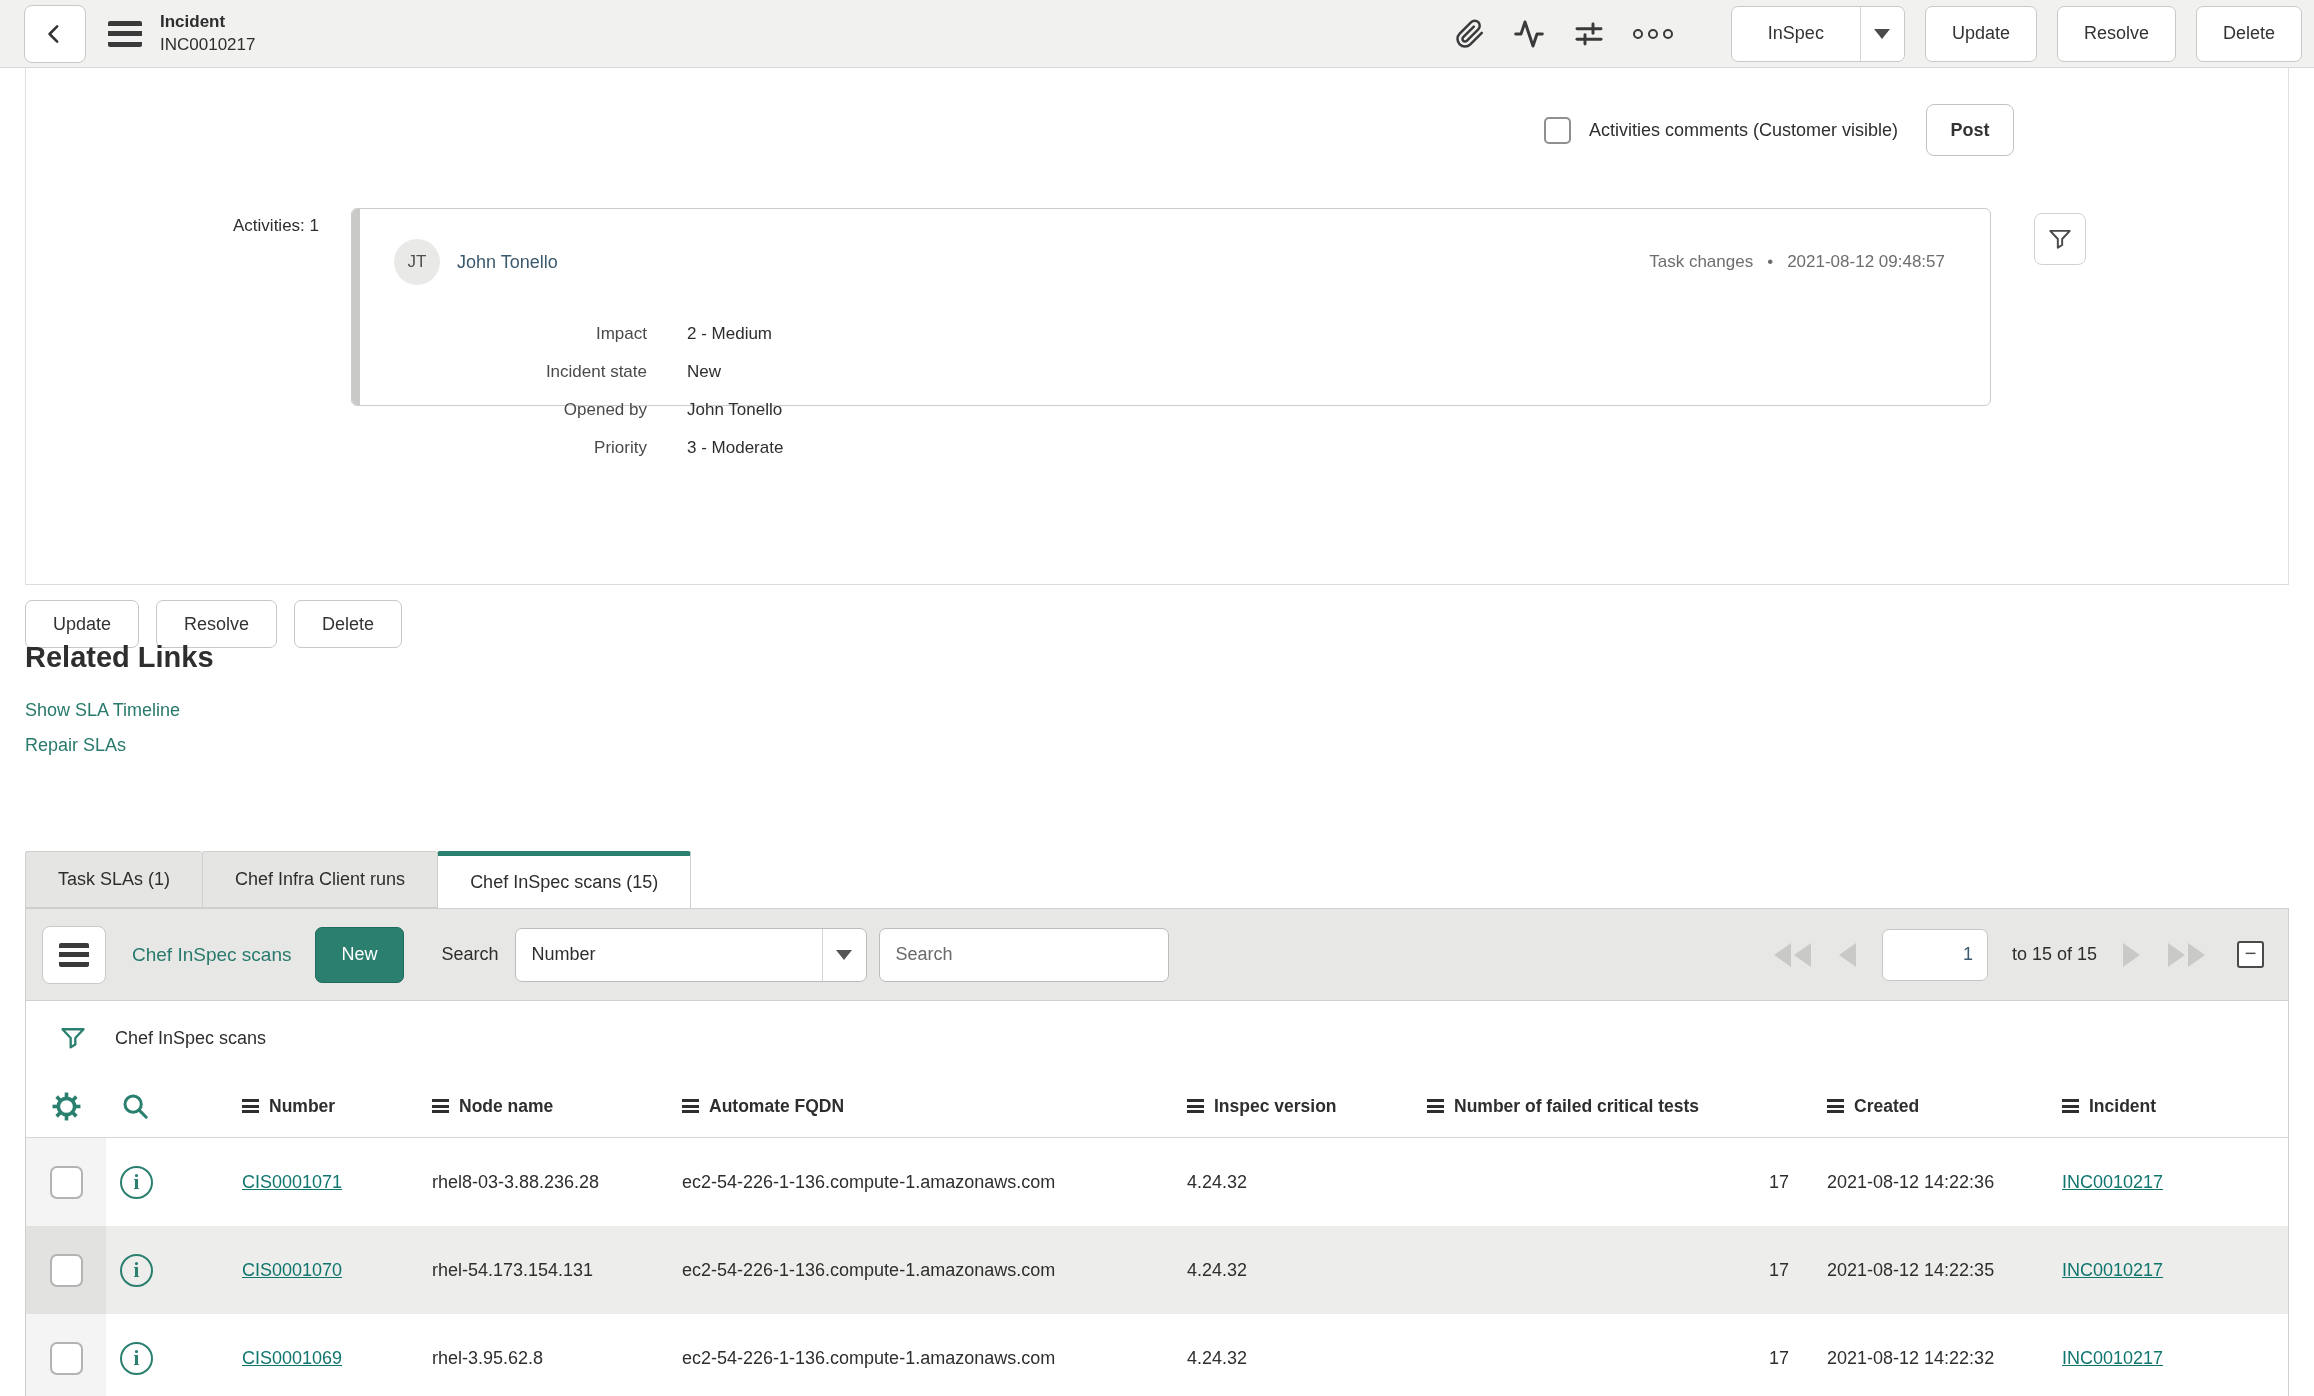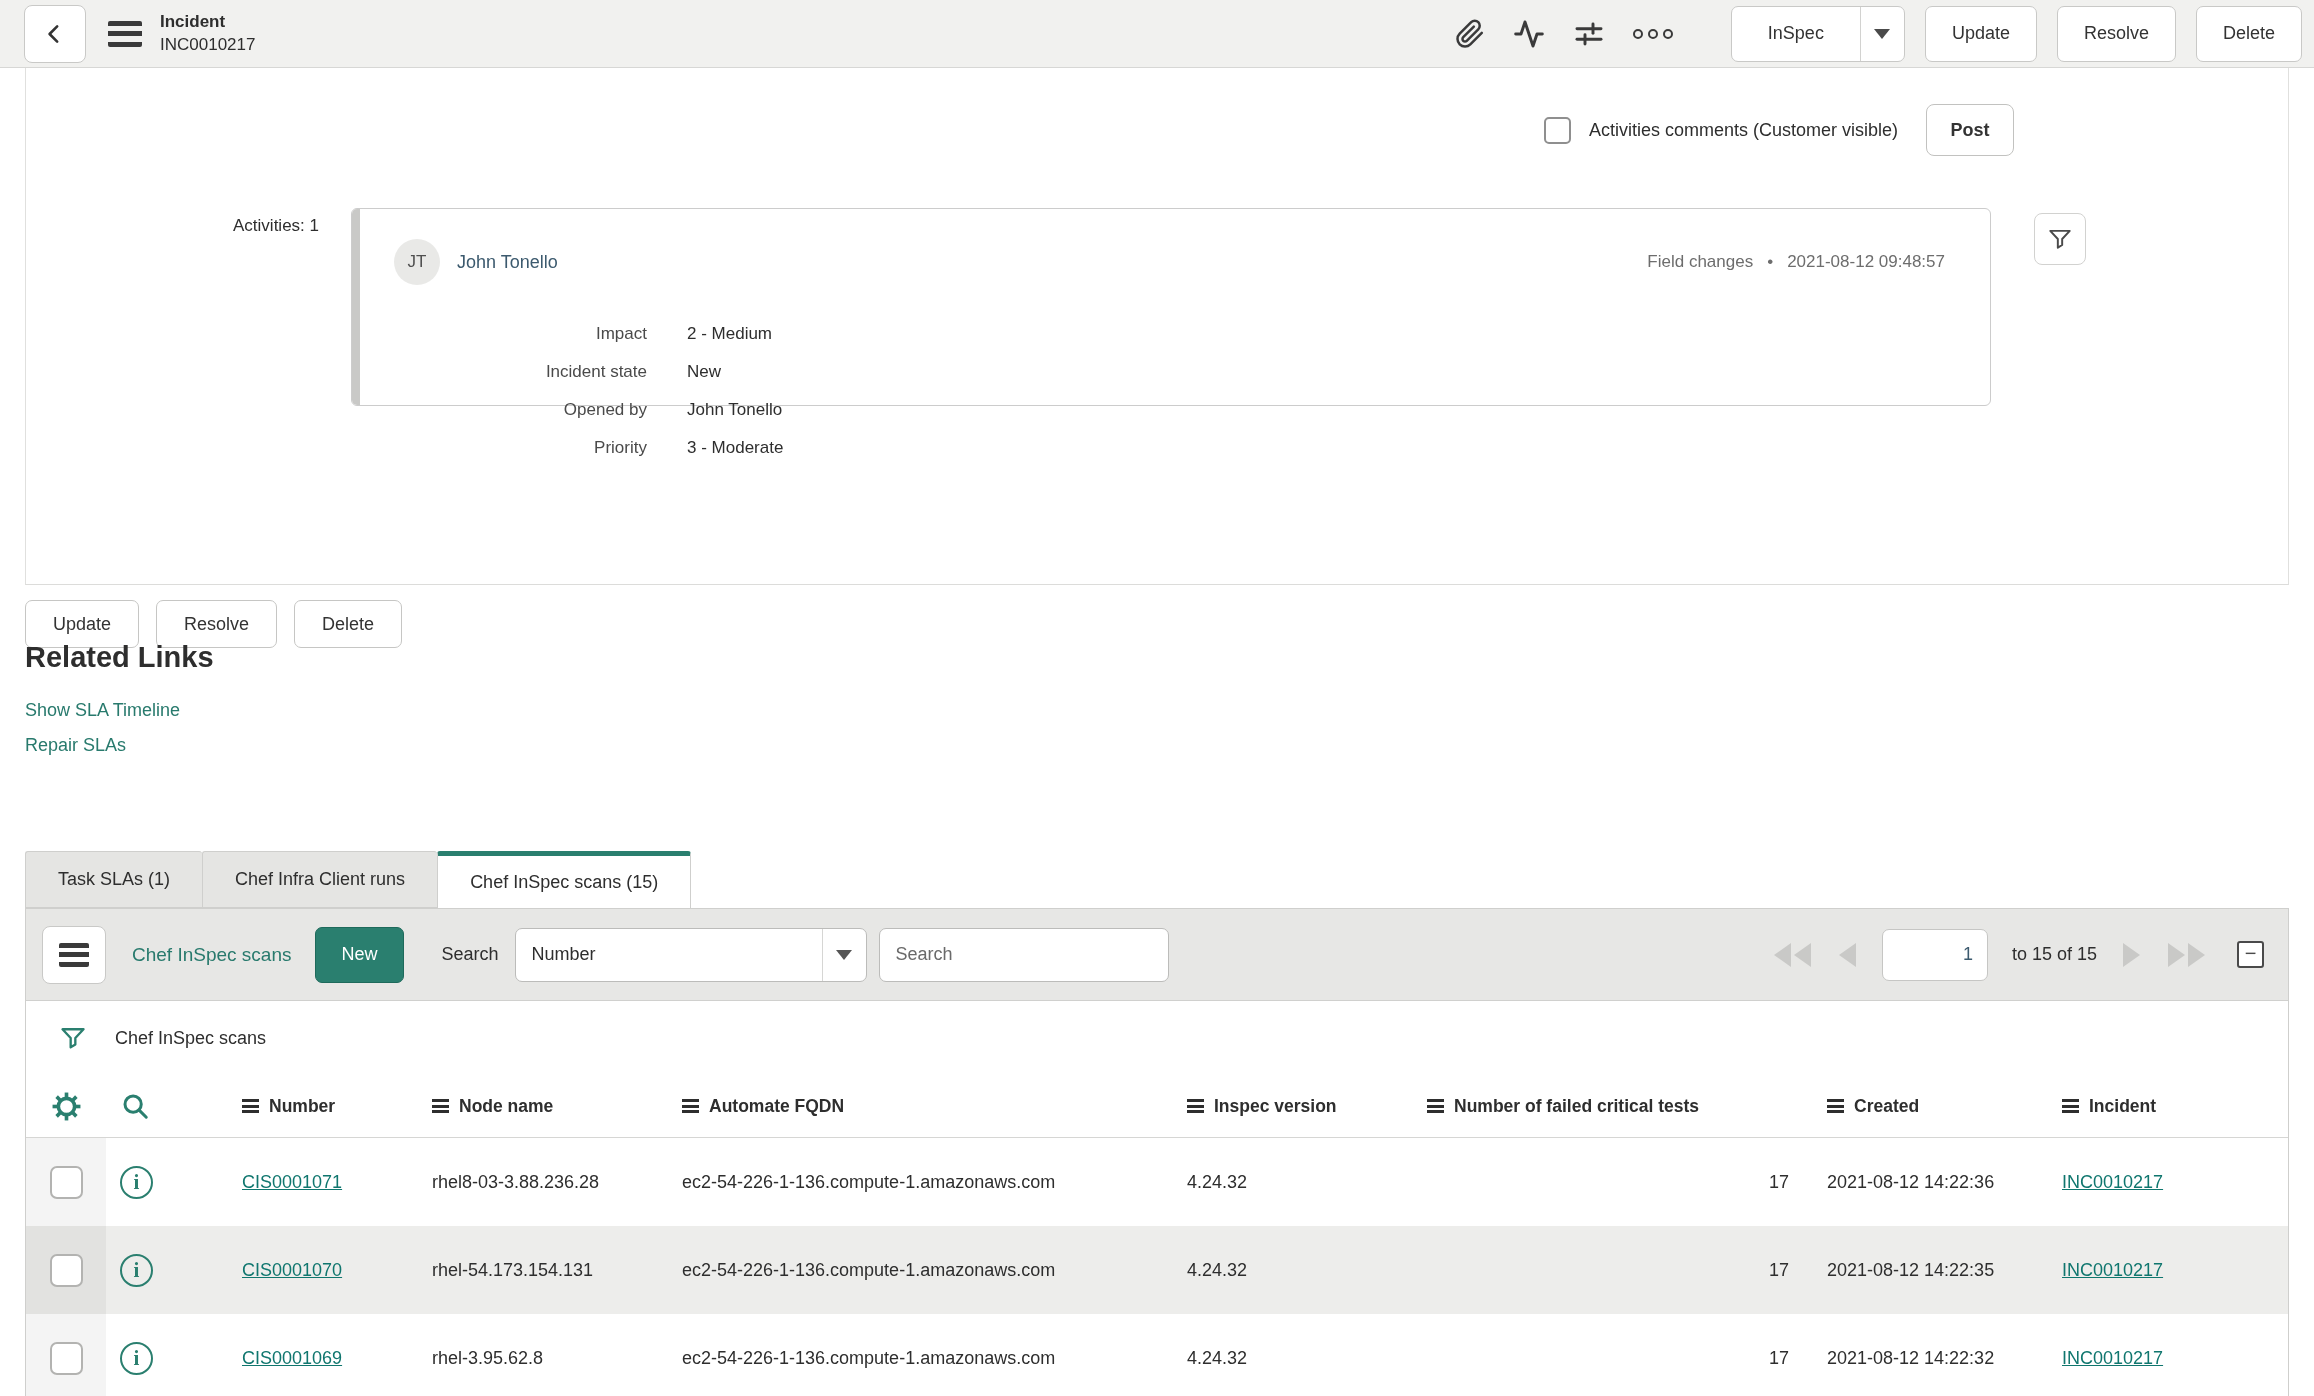--- a/index.html
+++ b/index.html
@@ -223,7 +223,7 @@
       <span class="avatar">JT</span>
       <span class="author">John Tonello</span>
       <span class="event-meta">
-        <span>Field changes</span>
+        <span>Task changes</span>
         <span>•</span>
         <span>2021-08-12 09:48:57</span>
       </span>

